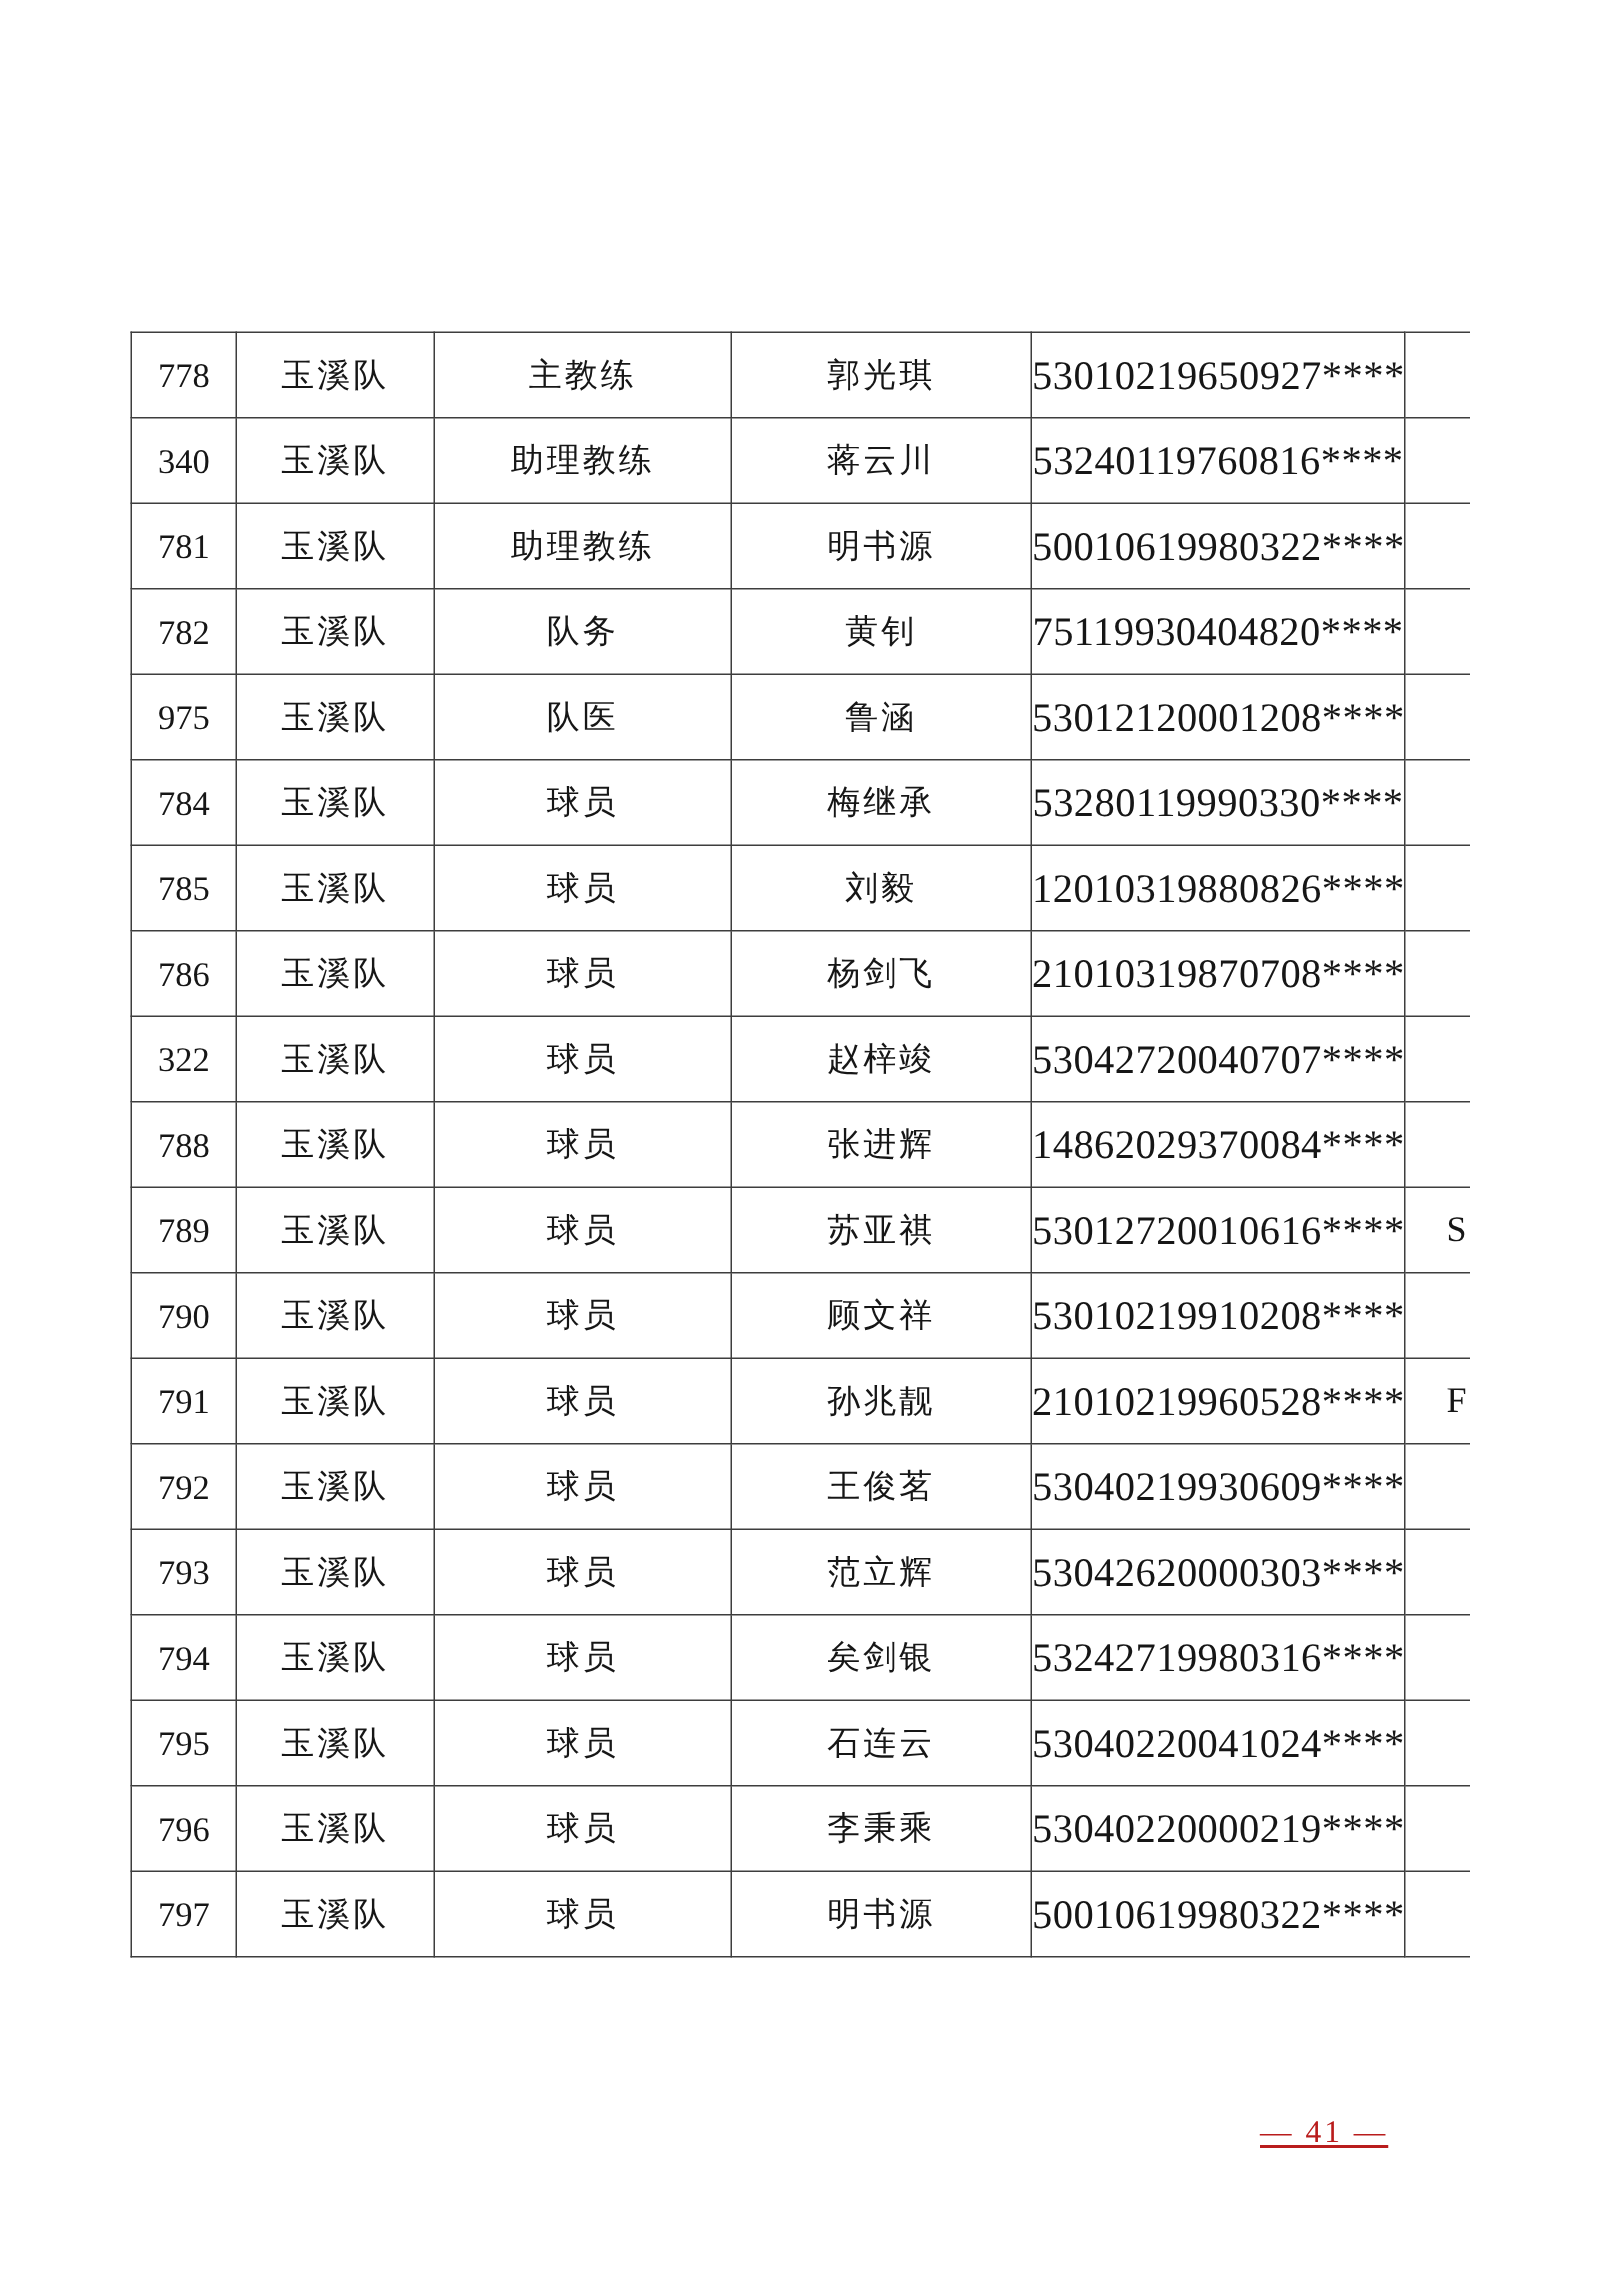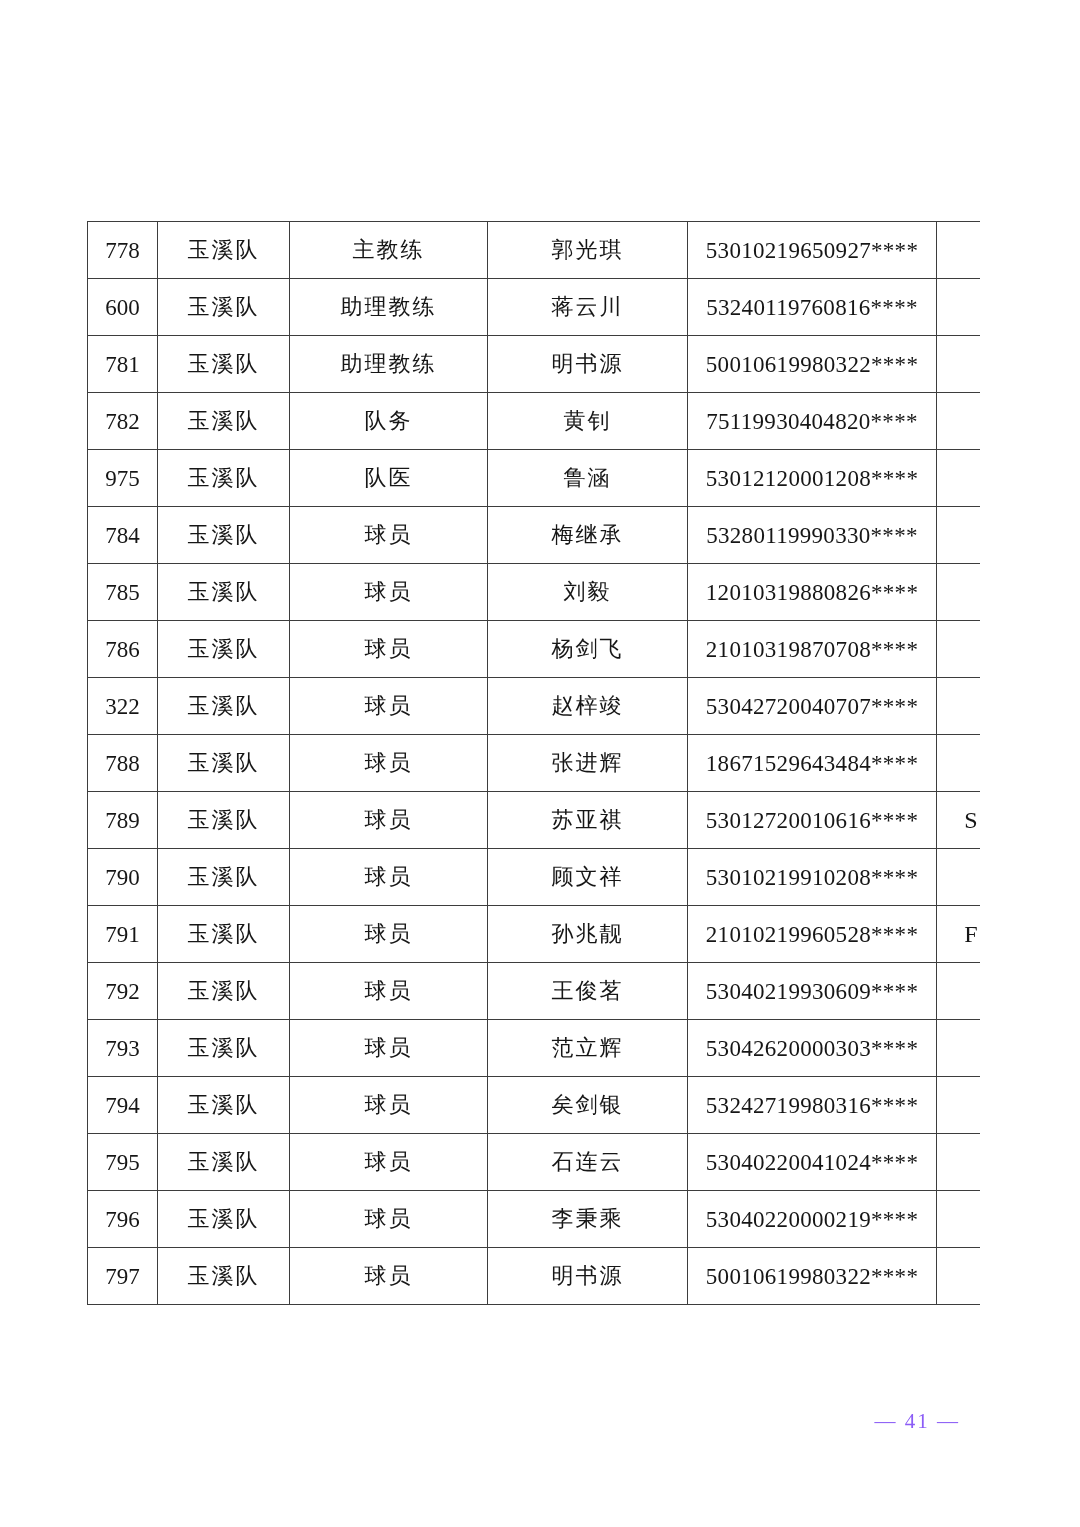--- a/index.html
+++ b/index.html
@@ -51,7 +51,7 @@
     font-size: 23px;
   }
   table.roster td.cell-id {
-    font-size: 23px;
+    font-size: 27px;
     letter-spacing: 0.3px;
   }
   table.roster td.cell-flag {

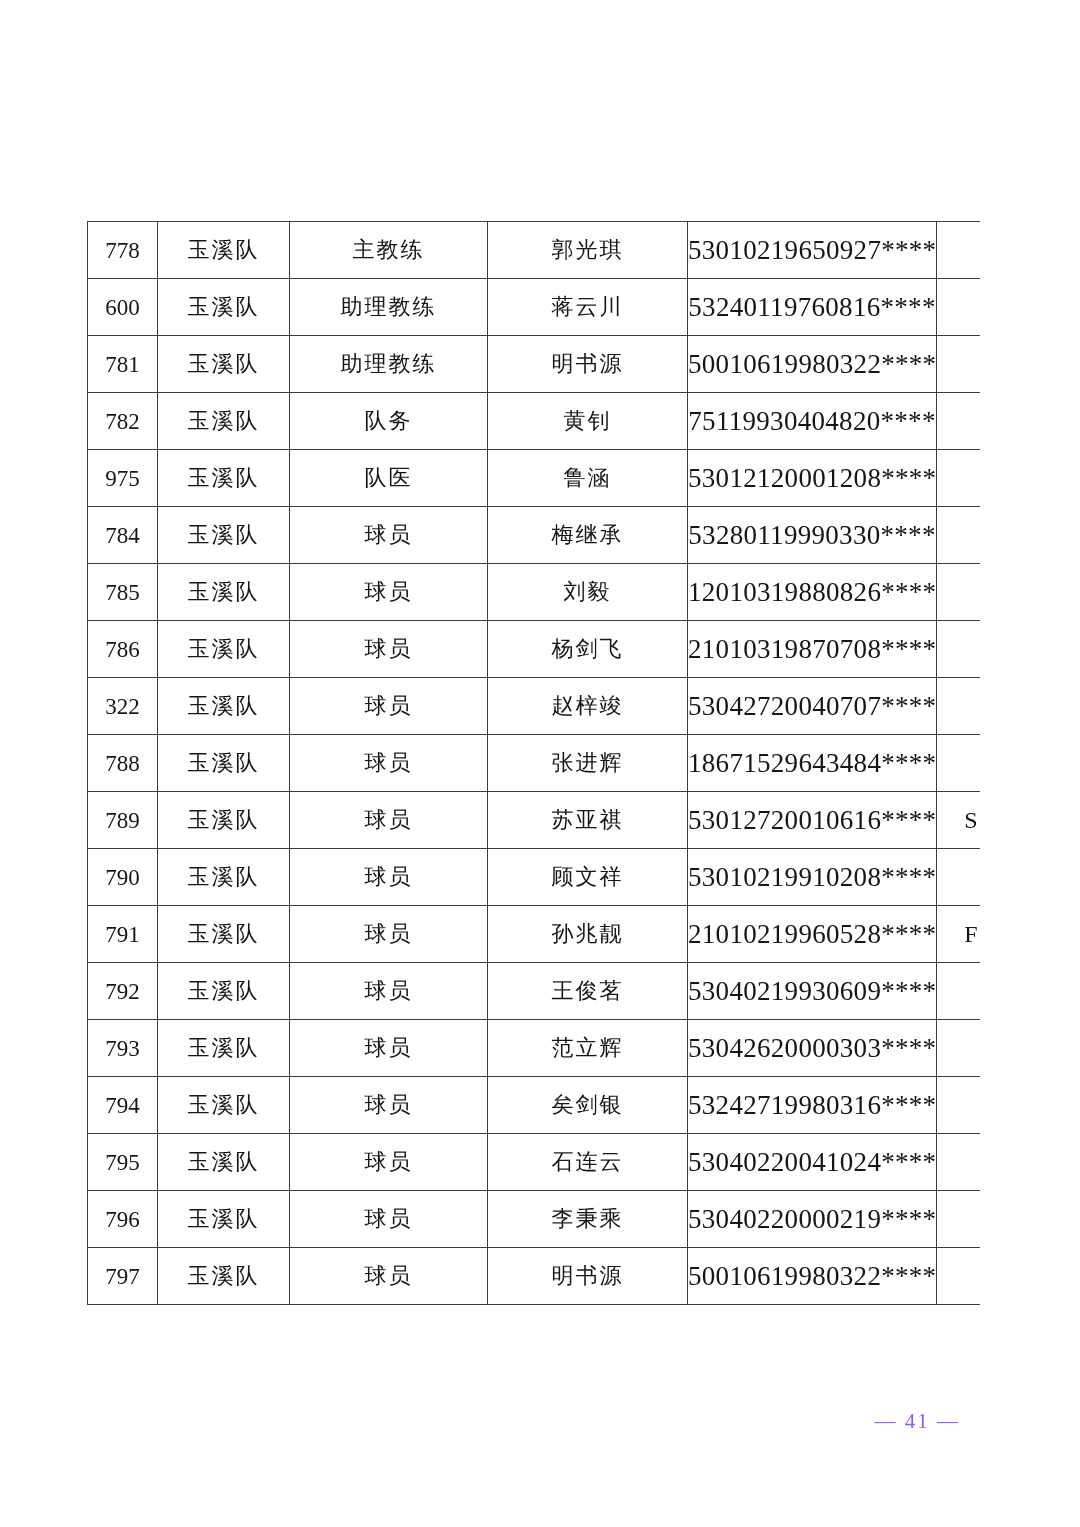--- a/index.html
+++ b/index.html
@@ -98,7 +98,7 @@
     <td class="cell-flag"></td>
   </tr>
         <tr>
-    <td class="cell-no">600</td>
+    <td class="cell-no">340</td>
     <td class="cell-team">玉溪队</td>
     <td class="cell-role">助理教练</td>
     <td class="cell-name">蒋云川</td>

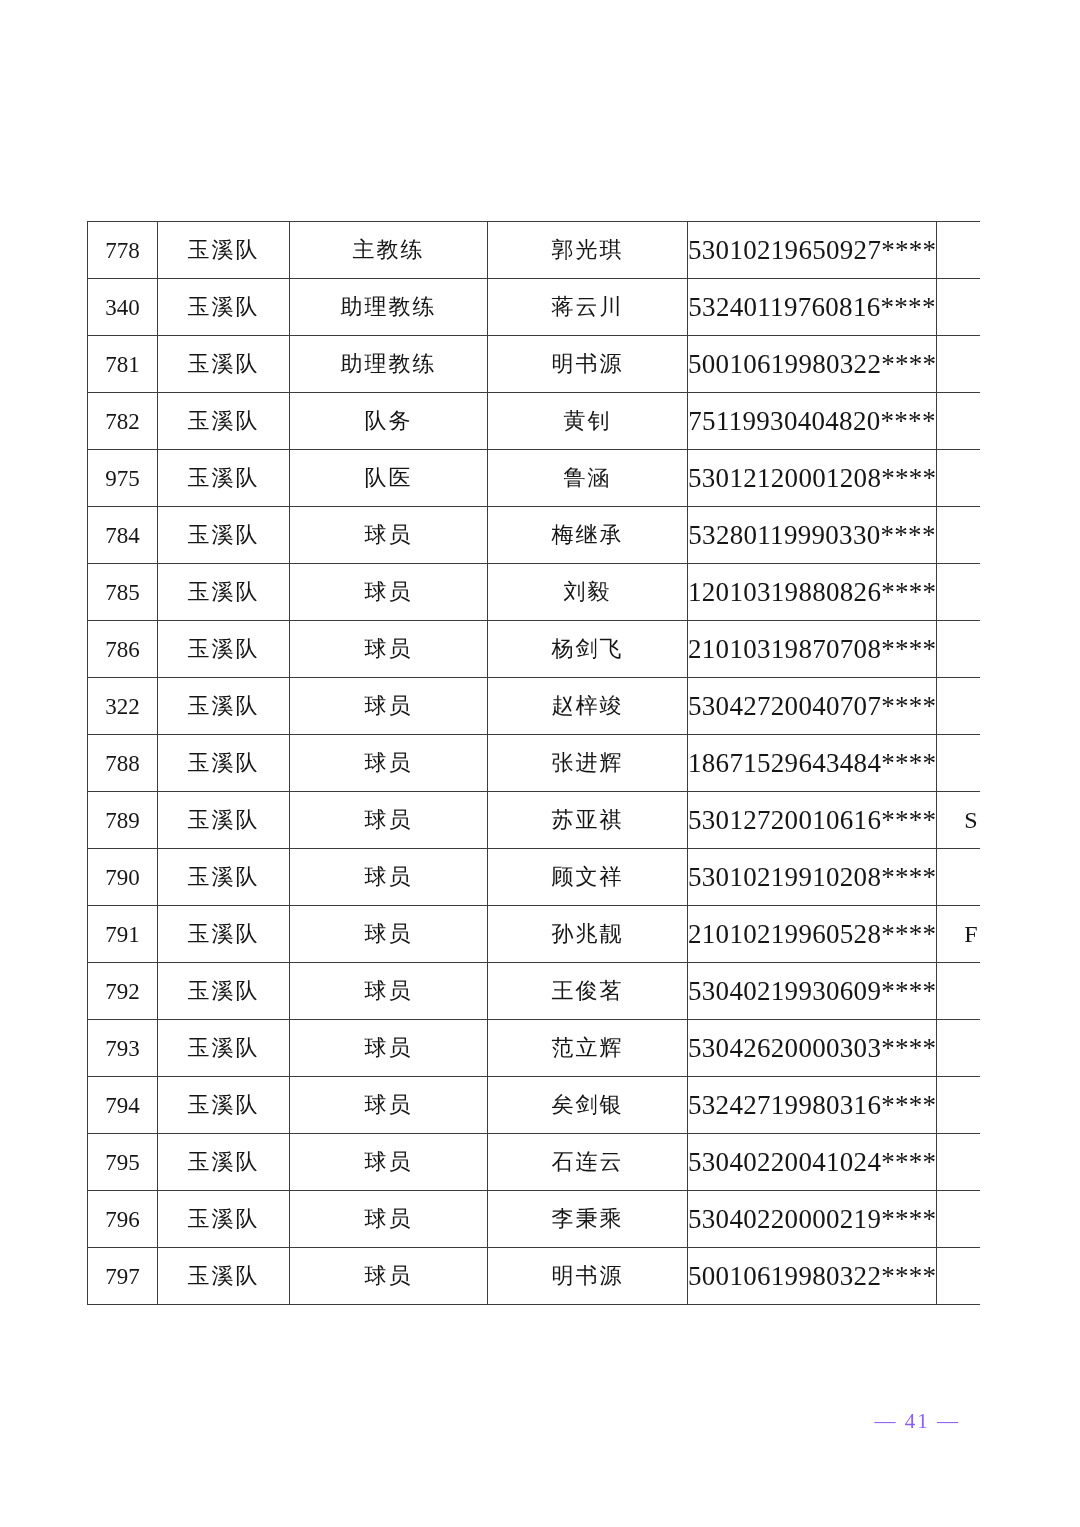--- a/index.html
+++ b/index.html
@@ -166,7 +166,7 @@
     <td class="cell-team">玉溪队</td>
     <td class="cell-role">球员</td>
     <td class="cell-name">张进辉</td>
-    <td class="cell-id">18671529643484****</td>
+    <td class="cell-id">14862029370084****</td>
     <td class="cell-flag"></td>
   </tr>
         <tr>

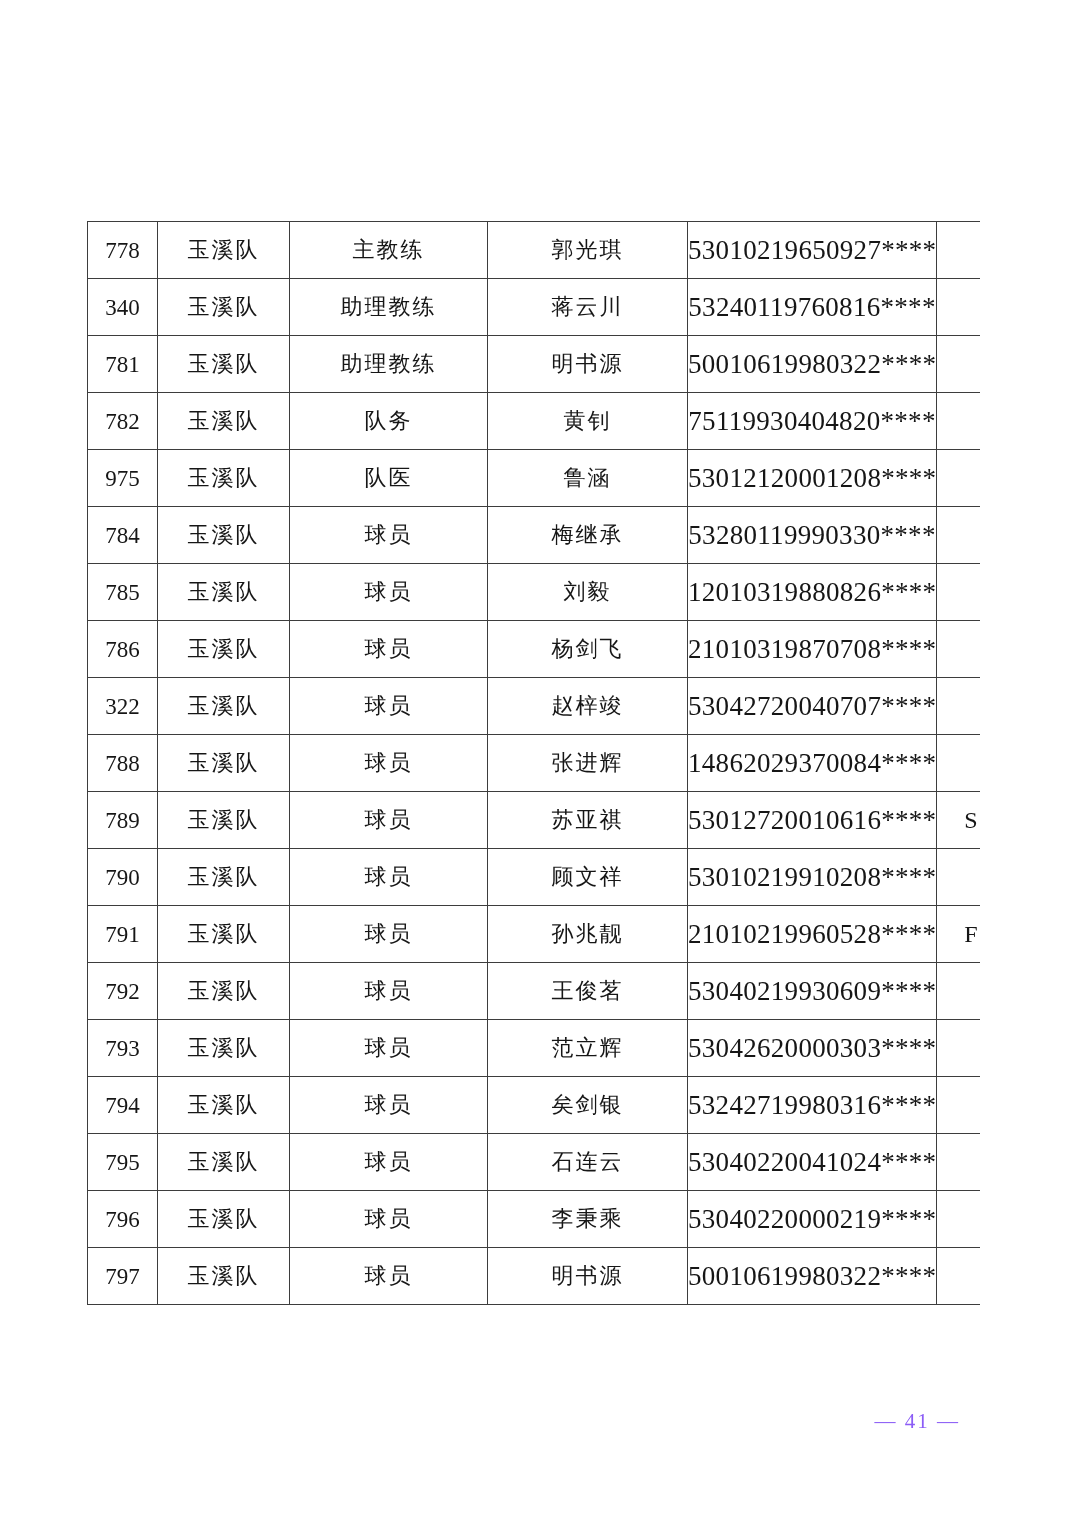--- a/index.html
+++ b/index.html
@@ -67,11 +67,12 @@
     top: 1378px;
     left: 840px;
     width: 120px;
-    text-align: right;
+    text-align: left;
     font-size: 21px;
-    color: #8b5cf6;
+    color: #b91c1c;
     letter-spacing: 2px;
     white-space: nowrap;
+    text-decoration: underline;
   }
 </style>
 </head>

